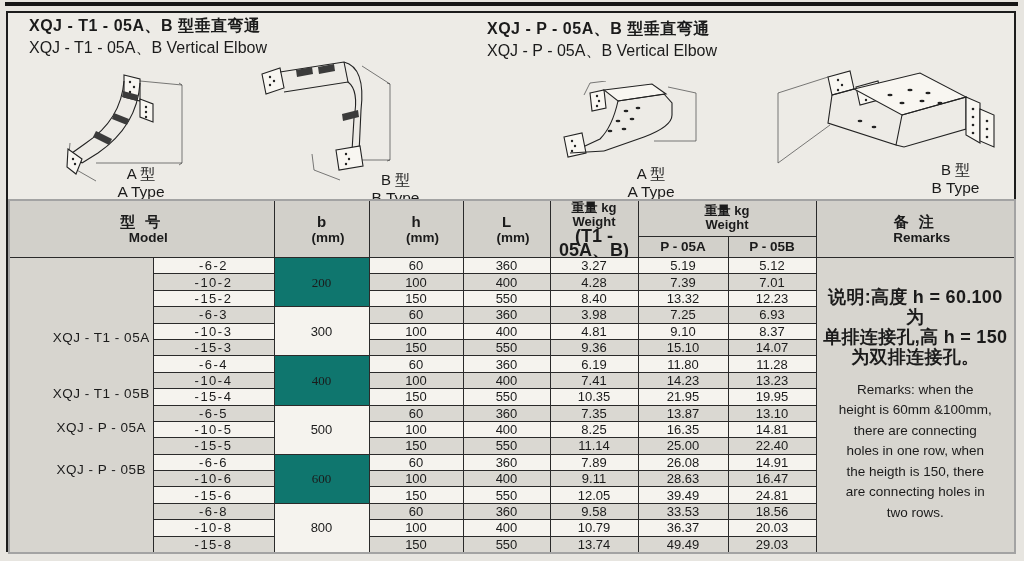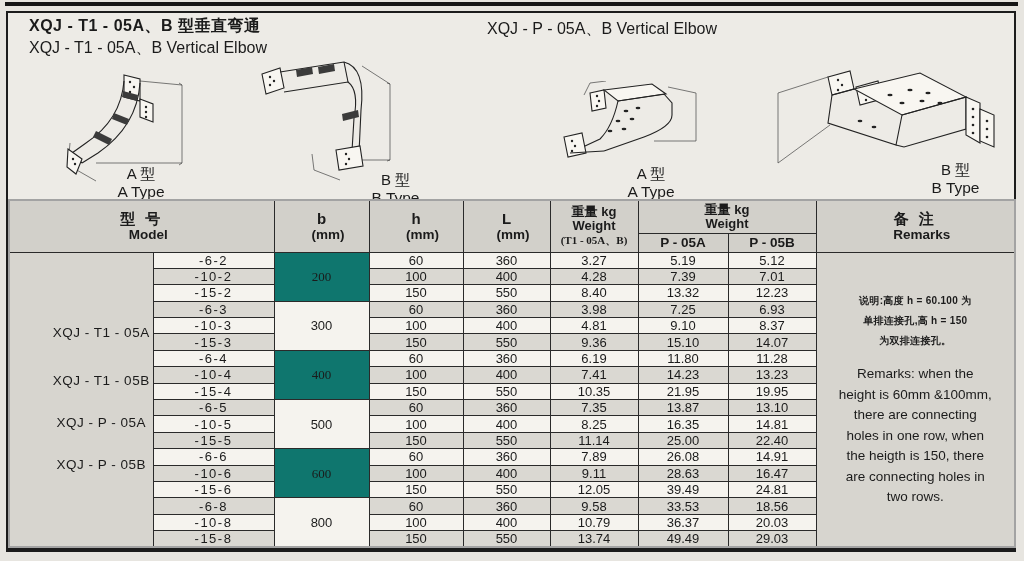--- a/index.html
+++ b/index.html
@@ -55,6 +55,7 @@
       <div class="en">XQJ - T1 - 05A、B Vertical Elbow</div>
     </div>
     <div class="title t-right">
+      <div class="zh">XQJ - P - 05A、B 型垂直弯通</div>
       <div class="en">XQJ - P - 05A、B Vertical Elbow</div>
     </div>
 

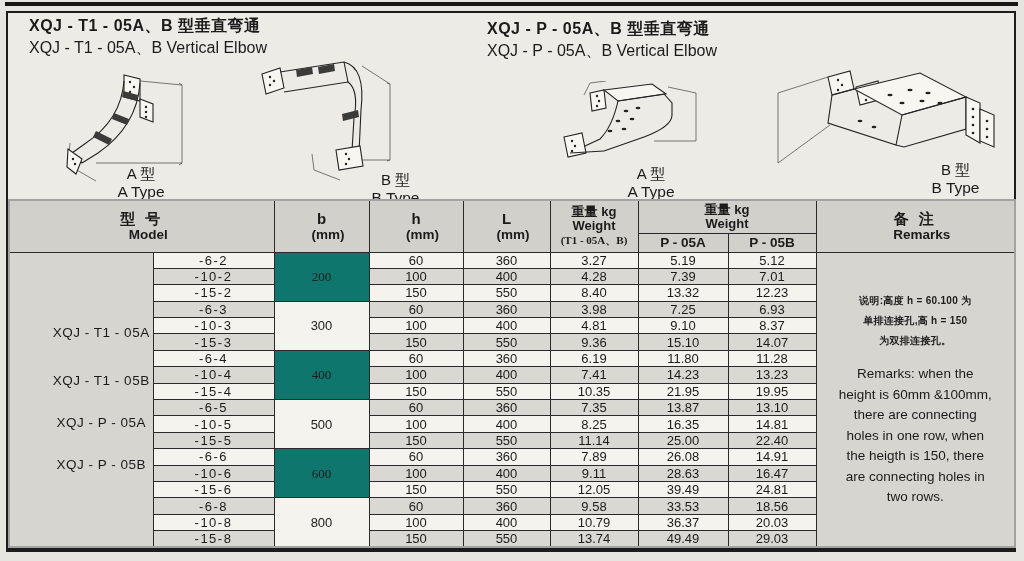--- a/index.html
+++ b/index.html
@@ -26,7 +26,7 @@
   .h-zh{font-size:15px;line-height:17px;letter-spacing:3px;}
   .h-en{font-size:13.5px;line-height:15px;letter-spacing:0;padding-left:13px;}
   .h-sm{font-size:13px;line-height:14px;}
-  .h-sub{font-size:11px;line-height:14px;letter-spacing:0;font-family:Liberation Serif, serif;}
+  .h-sub{font-size:18px;line-height:14px;letter-spacing:0;}
   tbody tr{height:16.4px;}
   tbody td{font-size:13px;line-height:15px;}
   .rw{background:#f5f3ee;} .rg{background:#dad8d2;}

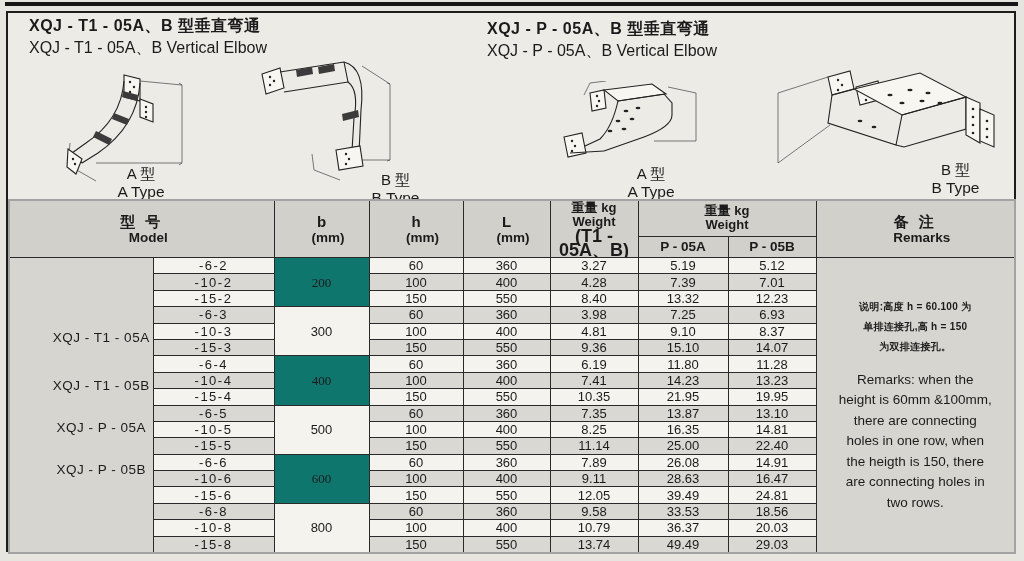--- a/index.html
+++ b/index.html
@@ -35,7 +35,7 @@
   td.colmodel{background:#d7d5cf;position:relative;}
   .mname{position:absolute;left:0;width:100%;text-align:center;font-size:13.5px;letter-spacing:.5px;margin-left:20px;}
   td.colremarks{background:#d7d5cf;text-align:left;vertical-align:top;padding:26px 4px 0 9px;}
-  .rem-zh{font-size:10px;line-height:20px;white-space:pre-line;font-weight:bold;letter-spacing:.3px;}
+  .rem-zh{font-size:18px;line-height:20px;white-space:pre-line;font-weight:bold;letter-spacing:.3px;}
   .rem-en{margin-top:13px;font-size:13.5px;line-height:20.5px;white-space:pre-line;}
   svg .ln{stroke:#222;fill:none;stroke-width:1.1;}
   svg .thin{stroke:#444;fill:none;stroke-width:.7;}

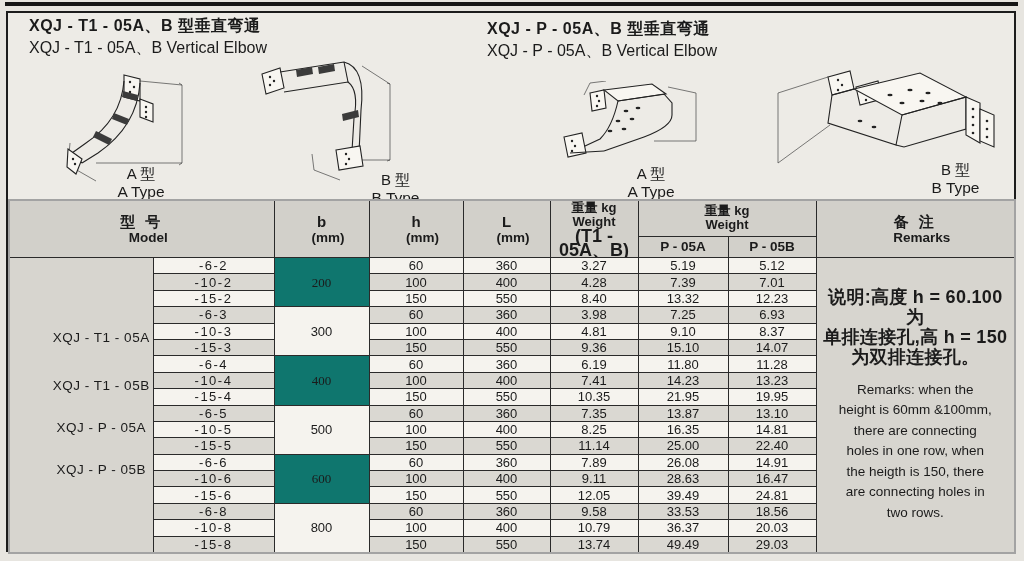--- a/index.html
+++ b/index.html
@@ -232,7 +232,7 @@
         <tr>
           <td rowspan="18" class="colmodel">
             <div class="mname" style="top:72px">XQJ - T1 - 05A</div>
-            <div class="mname" style="top:120px">XQJ - T1 - 05B</div>
+            <div class="mname" style="top:128px">XQJ - T1 - 05B</div>
             <div class="mname" style="top:162px">XQJ - P - 05A</div>
             <div class="mname" style="top:204px">XQJ - P - 05B</div>
           </td>

